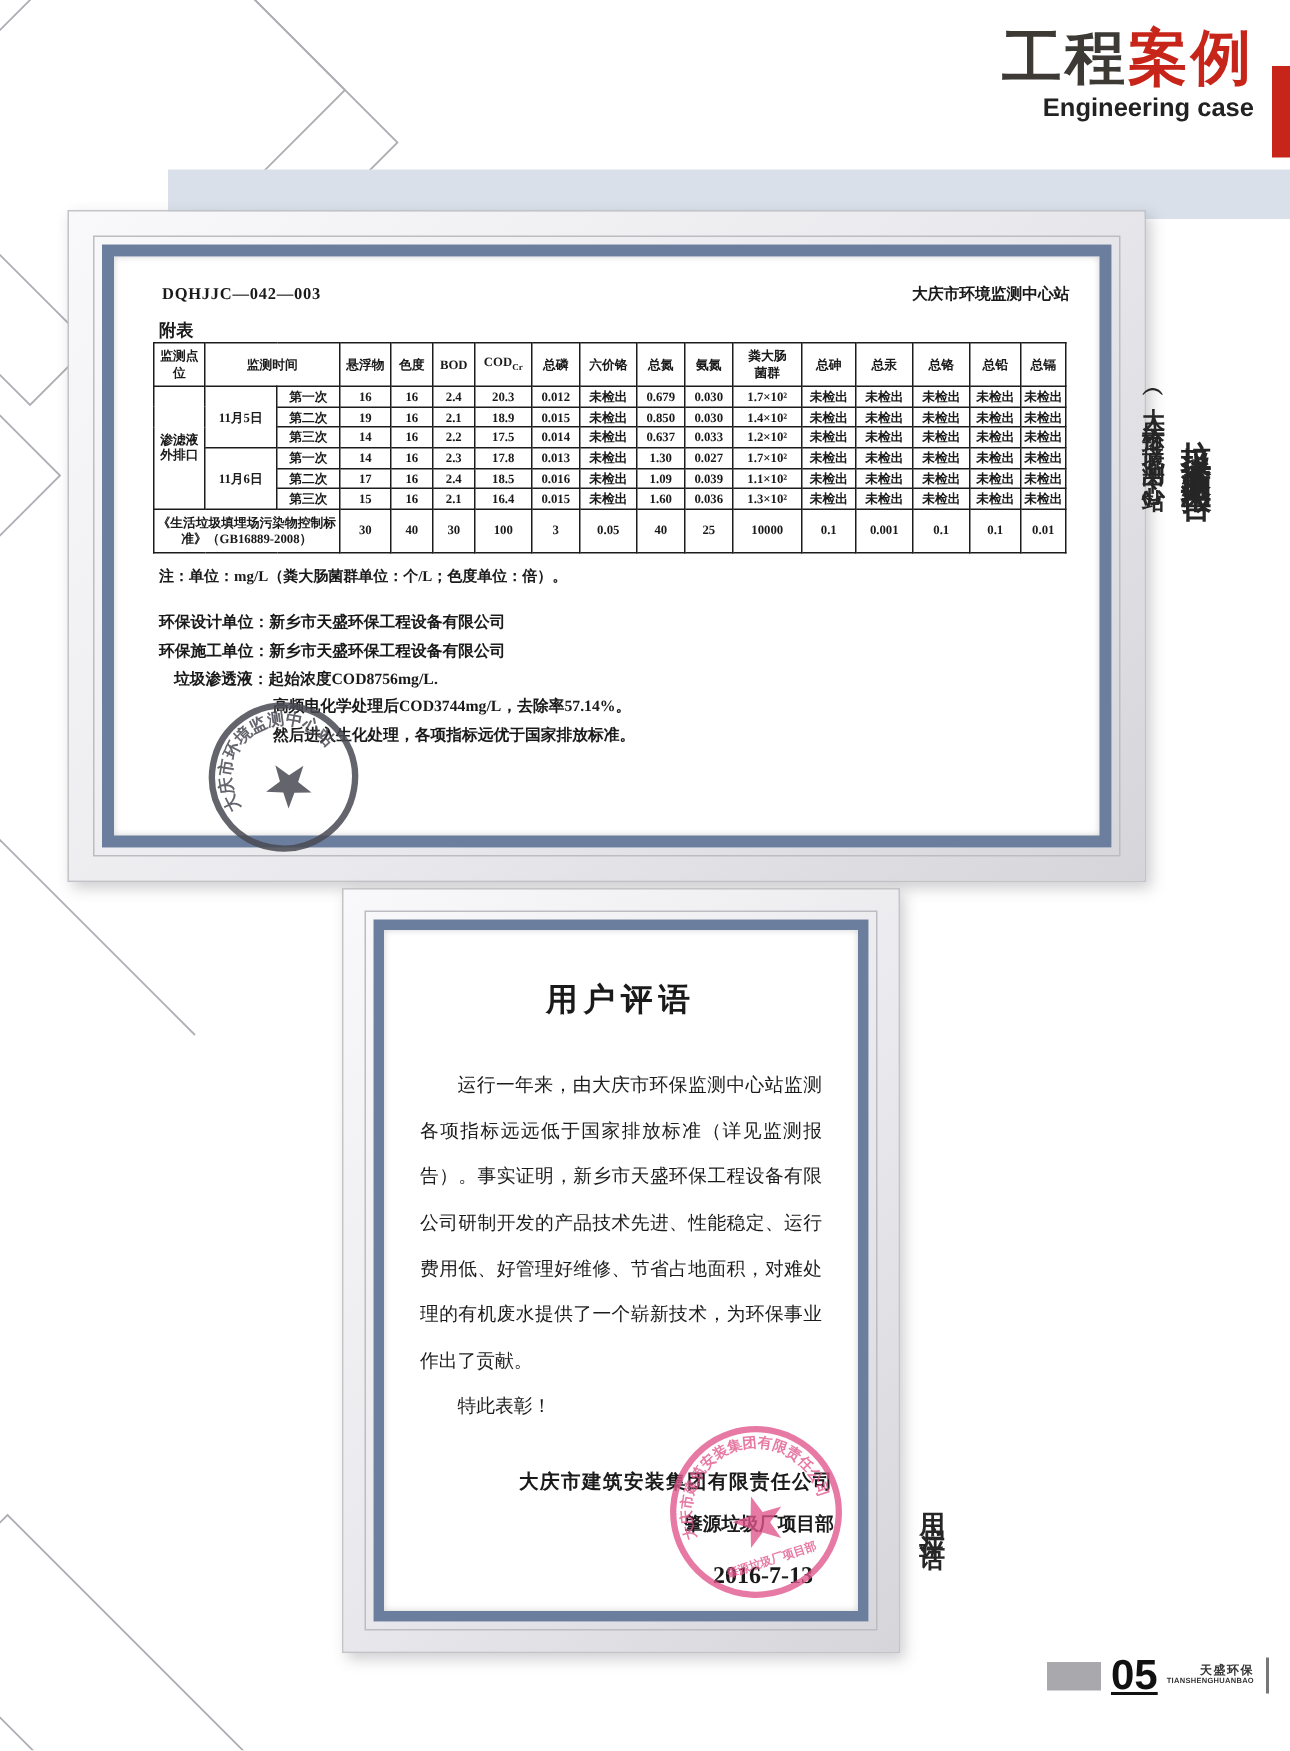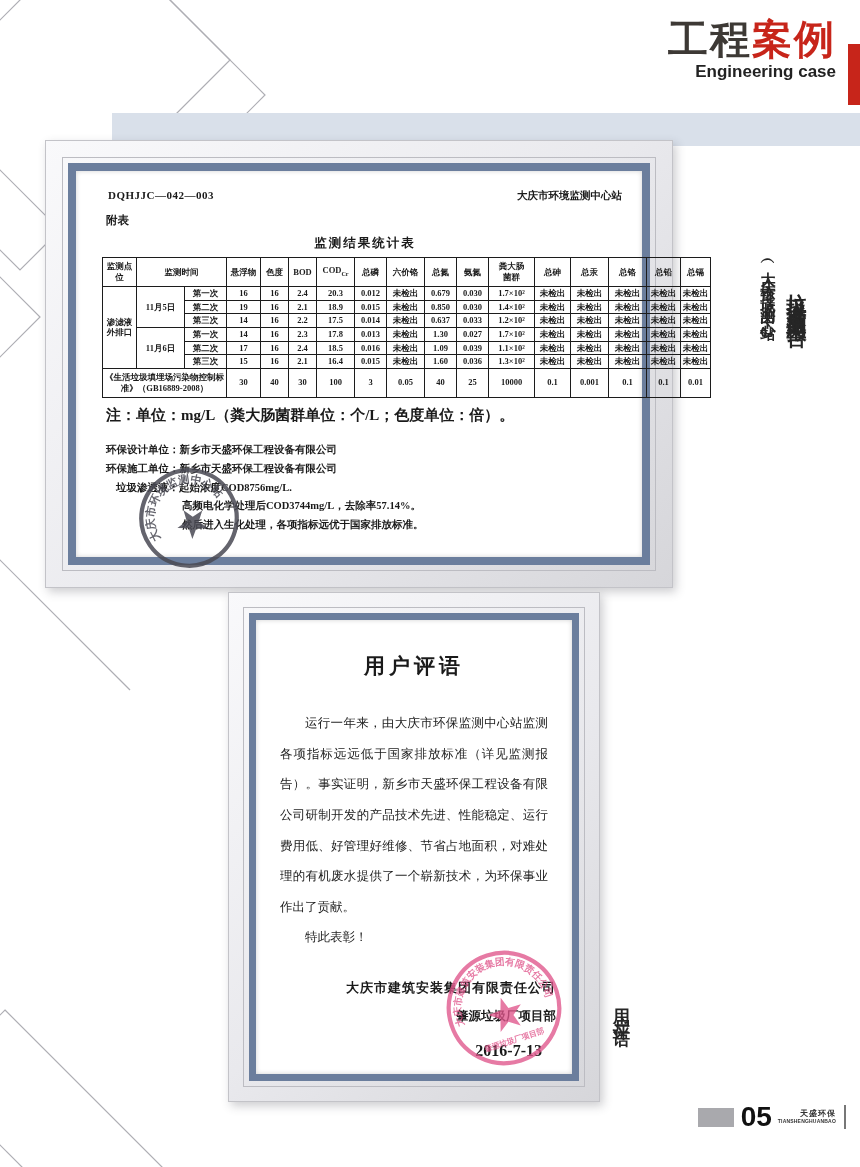--- a/index.html
+++ b/index.html
@@ -22,7 +22,7 @@
   .red-bar{position:absolute;top:44px;right:0;width:12px;height:61px;background:#c7251a;z-index:2;}
 
   
-  .frame1{position:absolute;left:45px;top:140px;width:628px;height:448px;z-index:2;}
+  .frame1{position:absolute;left:45px;top:140px;width:719px;height:448px;z-index:2;}
   .frame2{position:absolute;left:228px;top:592px;width:372px;height:510px;z-index:2;}
   .frame{height:100%;box-sizing:border-box;padding:22px;
     background:linear-gradient(135deg,#f9f9fb 0%,#e9e9ed 55%,#d6d6da 100%);

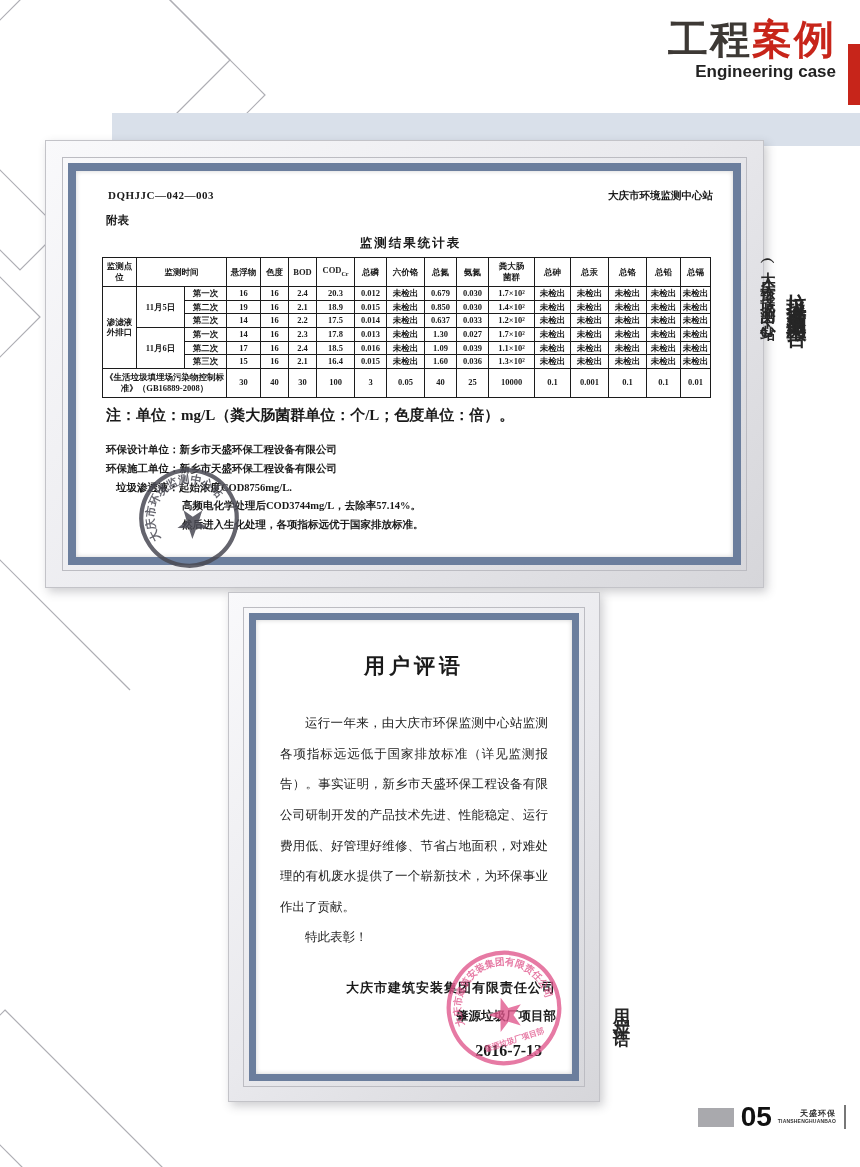--- a/index.html
+++ b/index.html
@@ -121,7 +121,6 @@
             <span class="doc-org">大庆市环境监测中心站</span>
           </div>
           <div class="attach">附表</div>
-          <div class="tbl-title">监测结果统计表</div>
 
           <table class="mon">
             <colgroup>

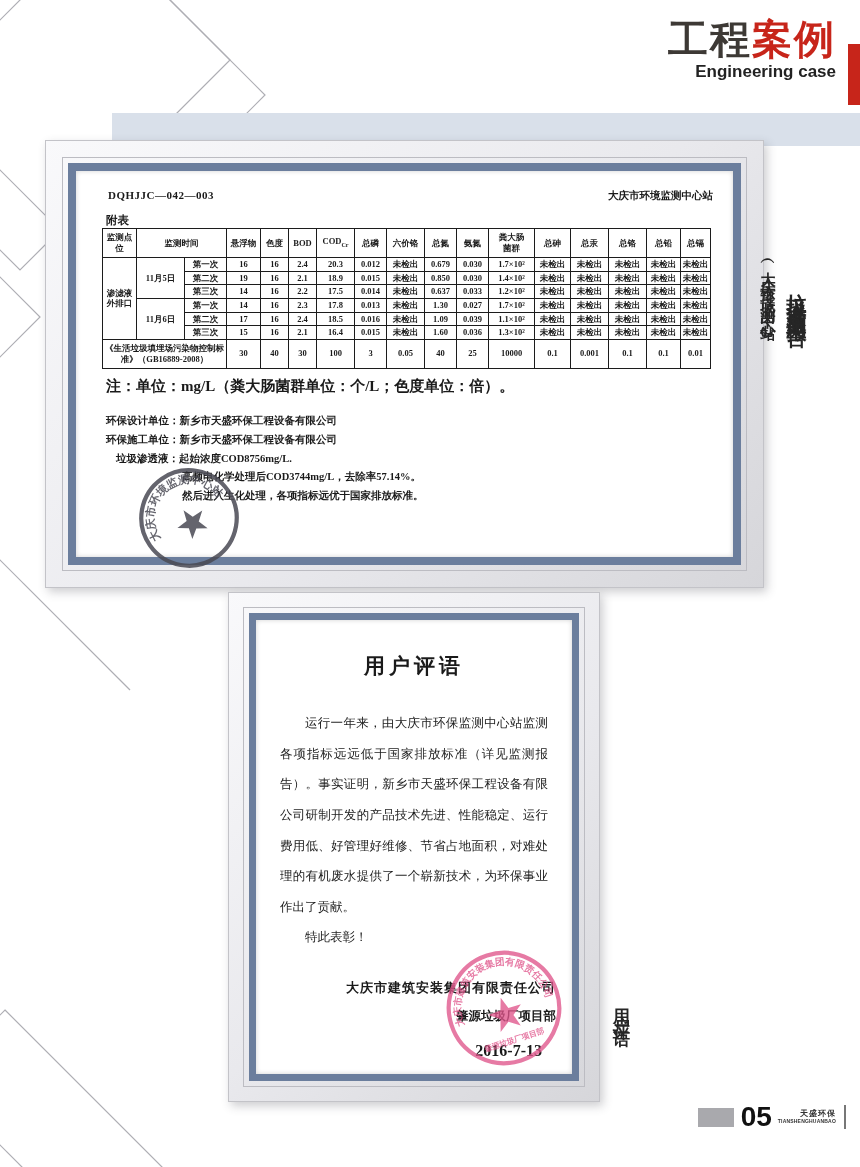--- a/index.html
+++ b/index.html
@@ -48,7 +48,7 @@
   .site span{display:inline-block;max-width:3.1em;}
   tr.standard td{height:26px;}
   sub{font-size:6px;}
-  .note{font-size:15px;font-weight:bold;margin:8px 0 0 4px;}
+  .note{font-size:10px;font-weight:bold;margin:8px 0 0 4px;}
   .info{margin-top:16px;font-size:10.5px;font-weight:bold;line-height:1.8;}
   .info .l0,.info .l1{margin-left:4px;}
   .info .l2{margin-left:14px;}

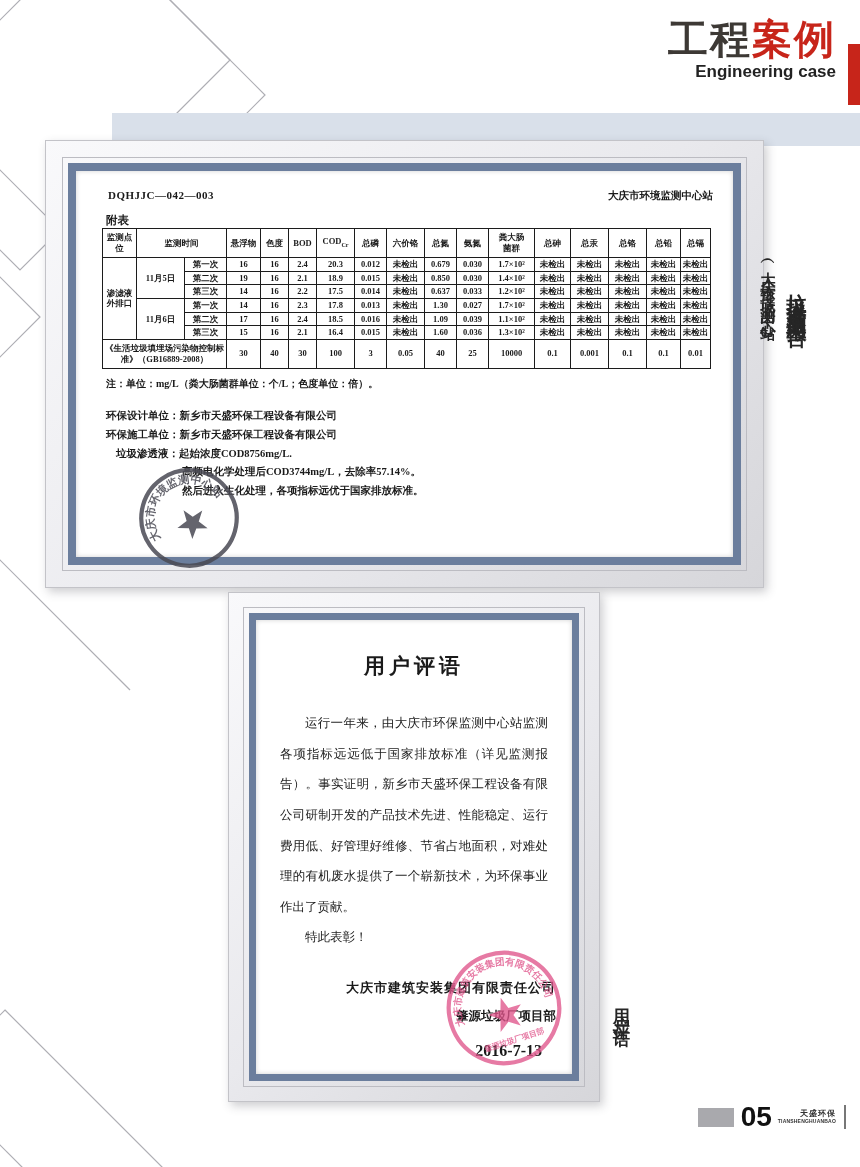--- a/index.html
+++ b/index.html
@@ -79,7 +79,7 @@
   .footer{position:absolute;right:14px;bottom:36px;display:flex;align-items:center;z-index:2;
     font-family:"Liberation Sans","DejaVu Sans",sans-serif;}
   .footer-rect{width:36px;height:19px;background:#a9a9ad;margin-right:7px;}
-  .page-num{font-size:28px;font-weight:800;line-height:1;color:#111;}
+  .page-num{font-size:28px;font-weight:800;line-height:1;color:#111;text-decoration:underline;}
   .brand{margin-left:6px;text-align:right;line-height:1.1;}
   .brand-zh{font-size:8px;font-weight:800;color:#333;letter-spacing:1px;}
   .brand-en{font-size:5px;font-weight:700;color:#333;letter-spacing:.2px;}

